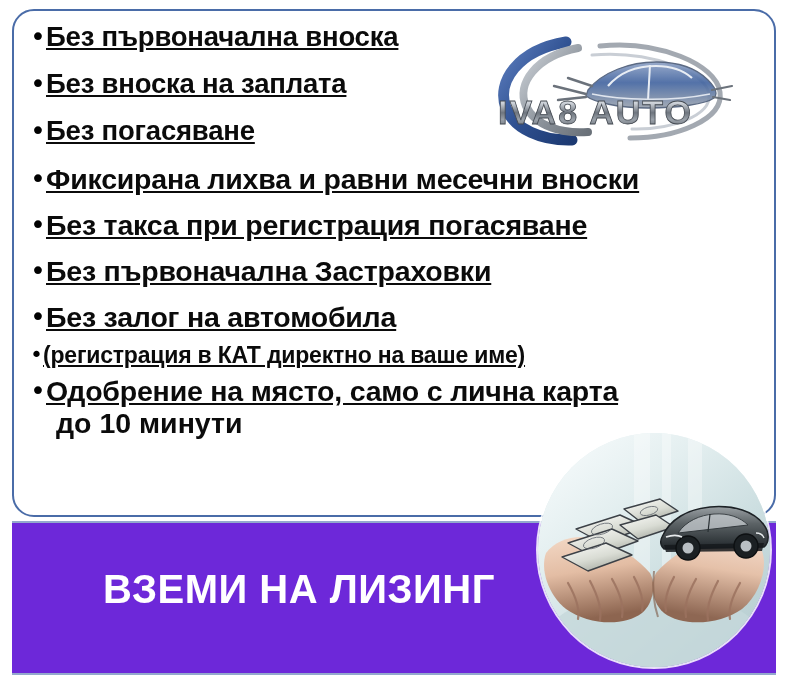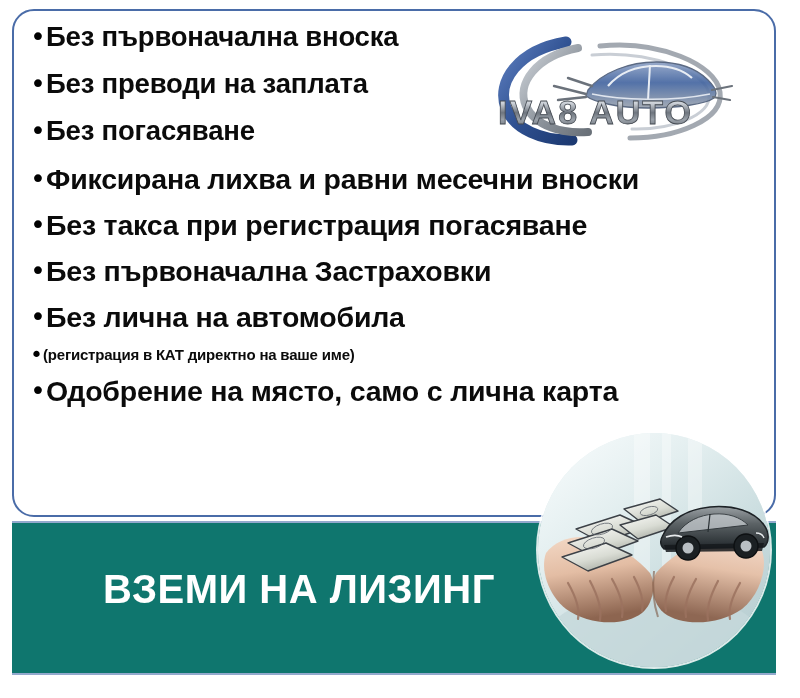--- a/index.html
+++ b/index.html
@@ -61,6 +61,7 @@
     flex: 1 1 auto;
     font-weight: bold;
     letter-spacing: -0.2px;
+    text-decoration: underline;
     -webkit-font-smoothing: none;
   }
 

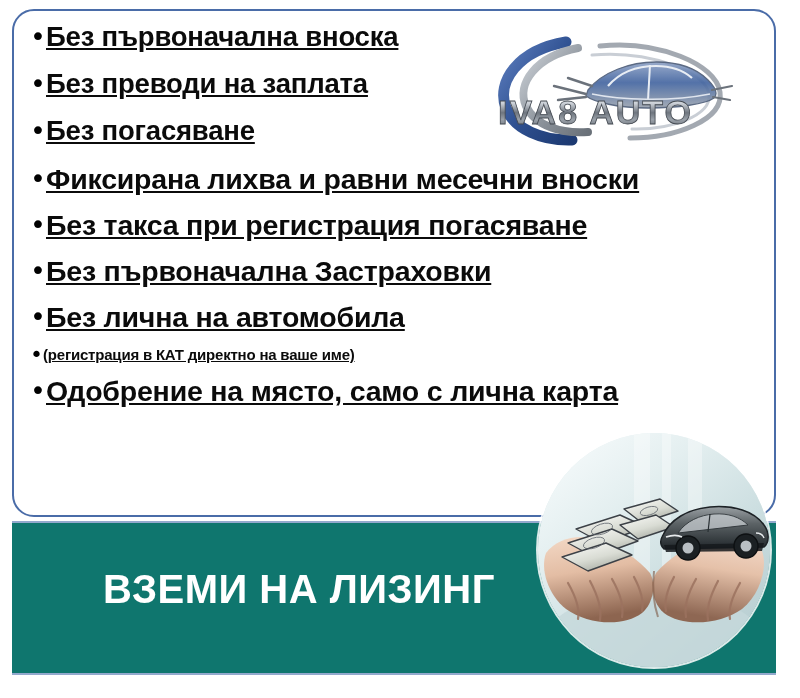--- a/index.html
+++ b/index.html
@@ -165,7 +165,7 @@
 
     <div class="bullet-row sz-lg r1">
       <span class="bullet-dot">•</span>
-      <span class="bullet-text">Без преводи на заплата</span>
+      <span class="bullet-text">Без вноска на заплата</span>
     </div>
 
     <div class="bullet-row sz-lg r2">

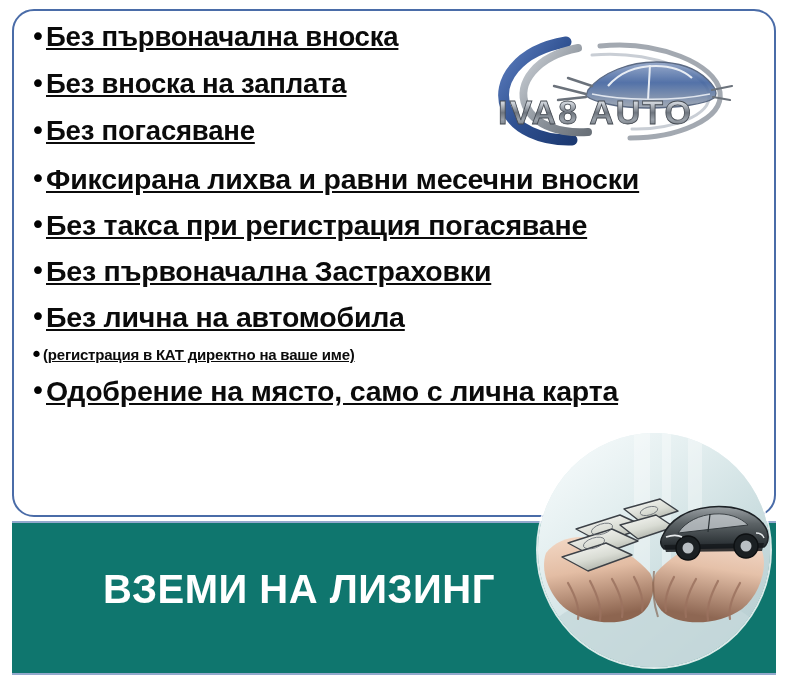--- a/index.html
+++ b/index.html
@@ -190,7 +190,7 @@
 
     <div class="bullet-row sz-xl r6">
       <span class="bullet-dot">•</span>
-      <span class="bullet-text nowrap">Без лична на автомобила</span>
+      <span class="bullet-text nowrap">Без залог на автомобила</span>
     </div>
 
     <div class="bullet-row sz-sm r7">

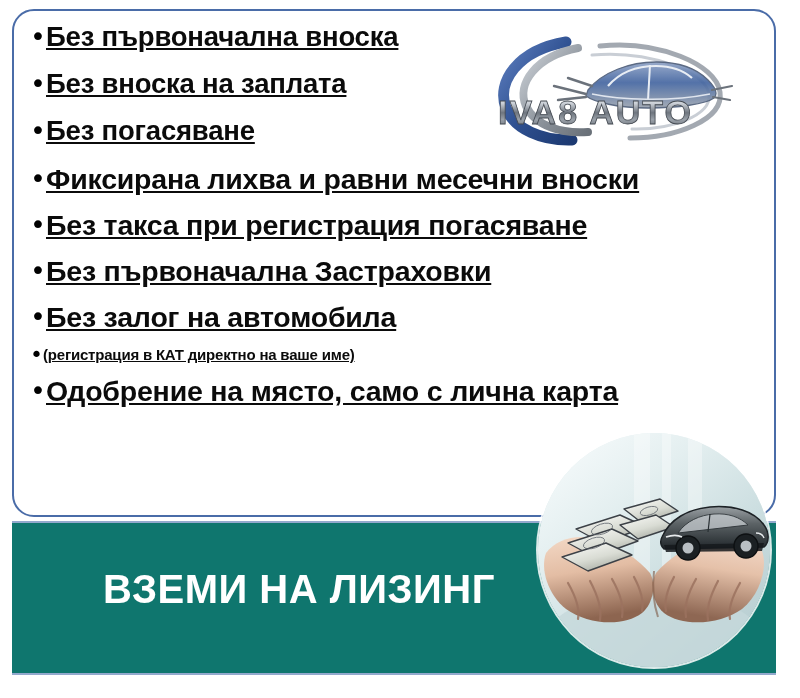--- a/index.html
+++ b/index.html
@@ -72,7 +72,7 @@
   .sz-xl .bullet-text  { font-size: 28.5px; line-height: 30px; }
   .sz-xl .bullet-dot   { font-size: 27px;  line-height: 30px; }
 
-  .sz-sm .bullet-text  { font-size: 15px; line-height: 24px; }
+  .sz-sm .bullet-text  { font-size: 23px; line-height: 24px; }
   .sz-sm .bullet-dot   { font-size: 22px;  line-height: 24px; width: 13px; }
 
   .r0 { margin-top: 0px;  }

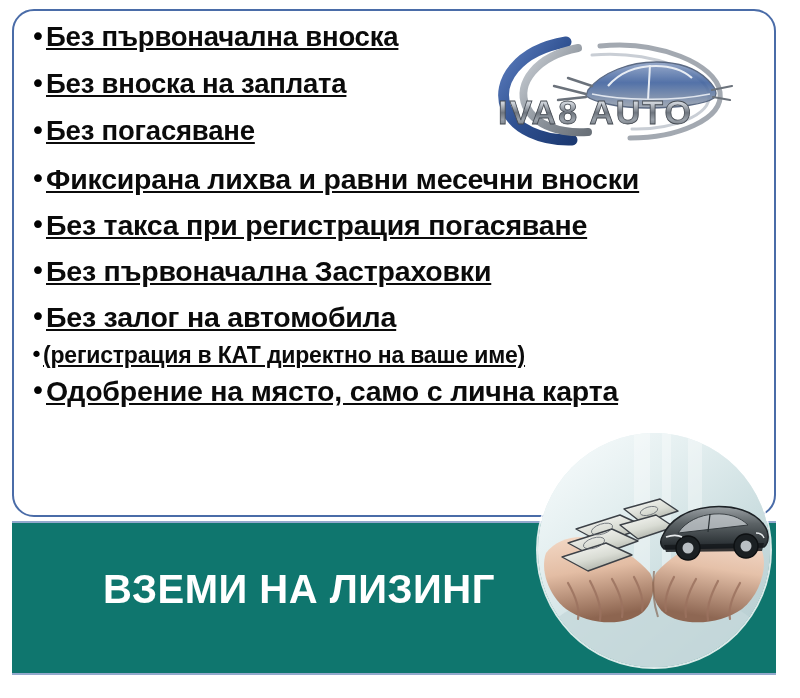--- a/index.html
+++ b/index.html
@@ -203,6 +203,7 @@
       <span class="bullet-text nowrap">Одобрение на място, само с лична карта</span>
     </div>
 
+    <div class="cont-line">до 10 минути</div>
   </div>
 
   <div class="logo">

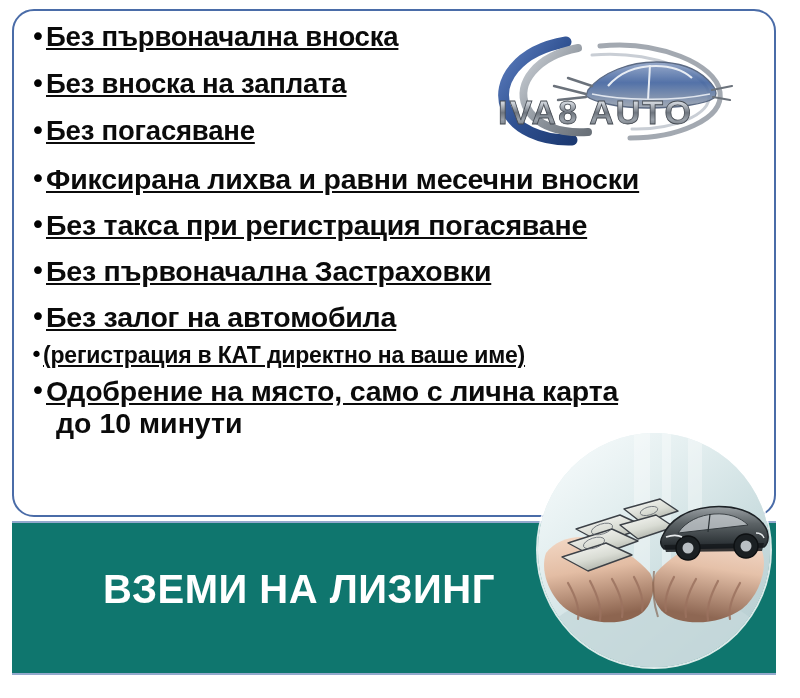--- a/index.html
+++ b/index.html
@@ -111,7 +111,7 @@
     top: 521px;
     width: 764px;
     height: 154px;
-    background: #0f766e;
+    background: #6d28d9;
     border-top: 2px solid #93a9cd;
     border-bottom: 2px solid #93a9cd;
     box-sizing: border-box;

